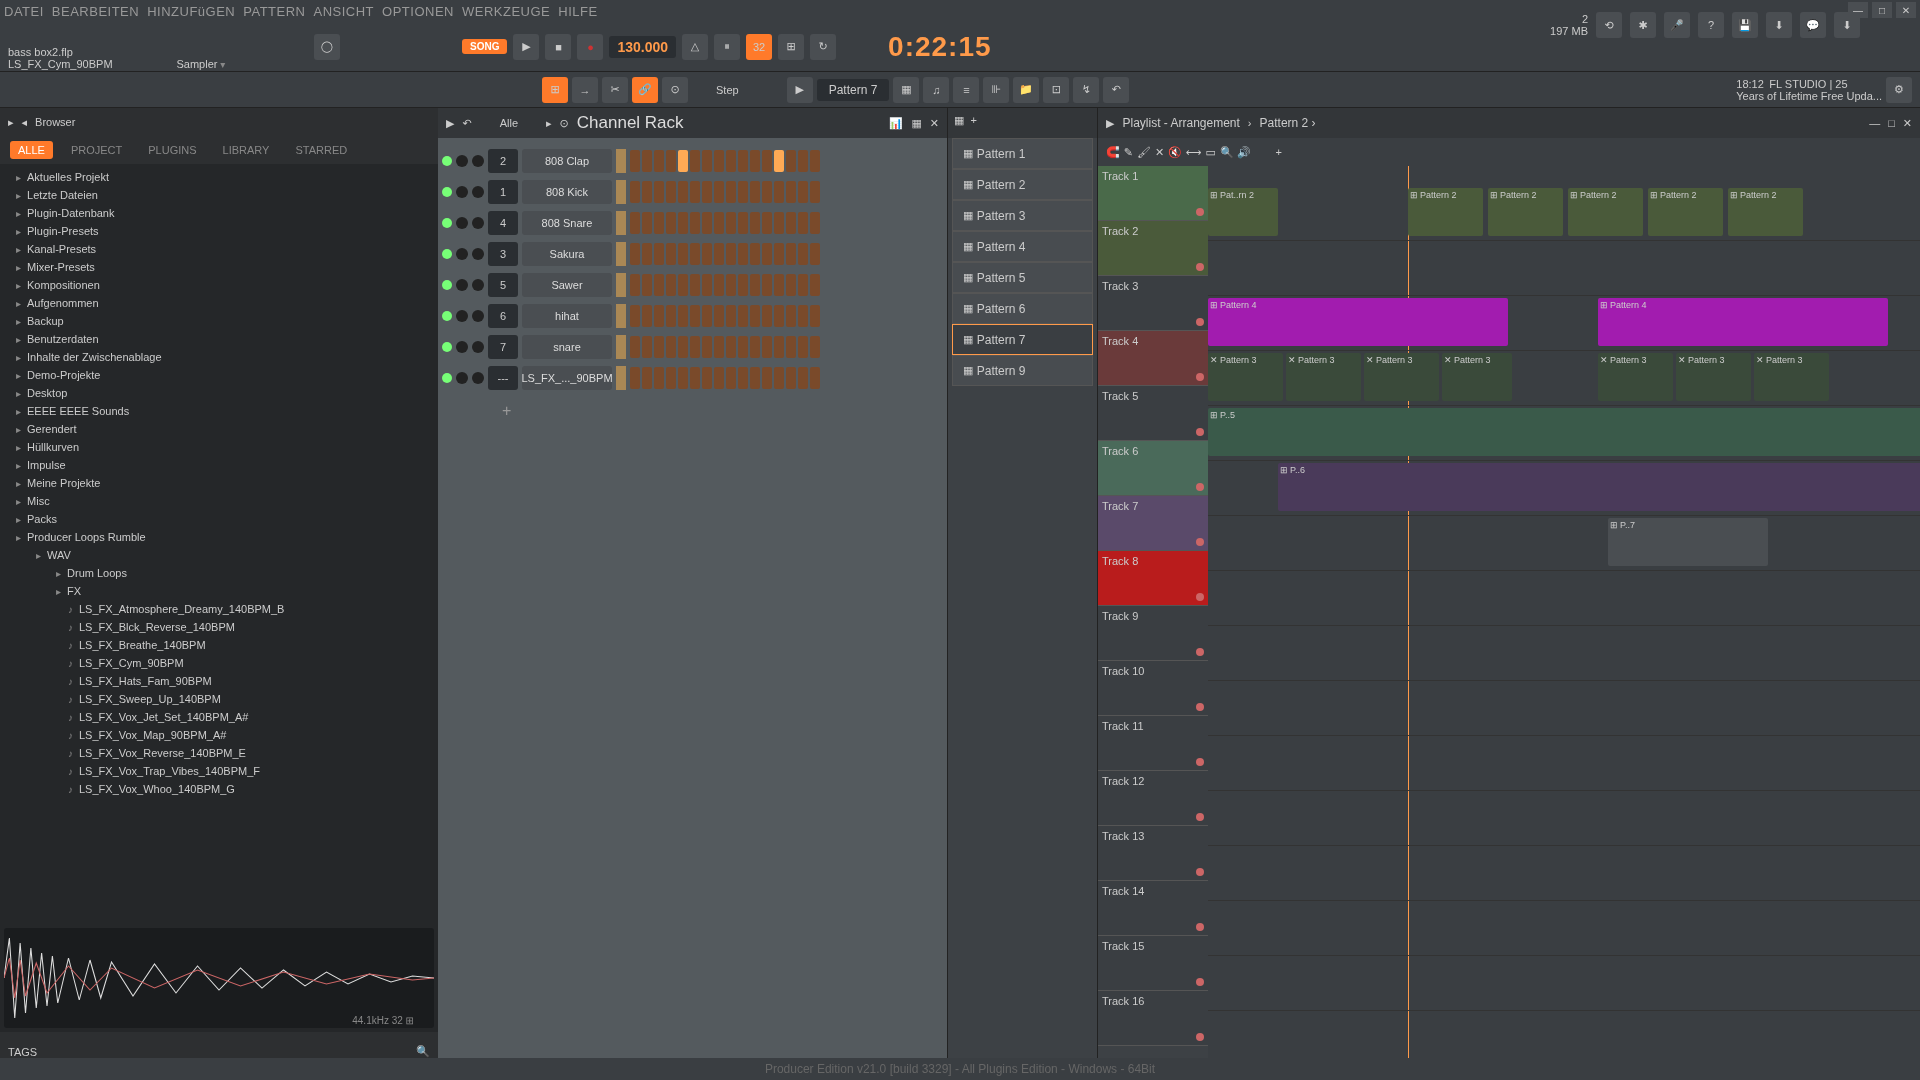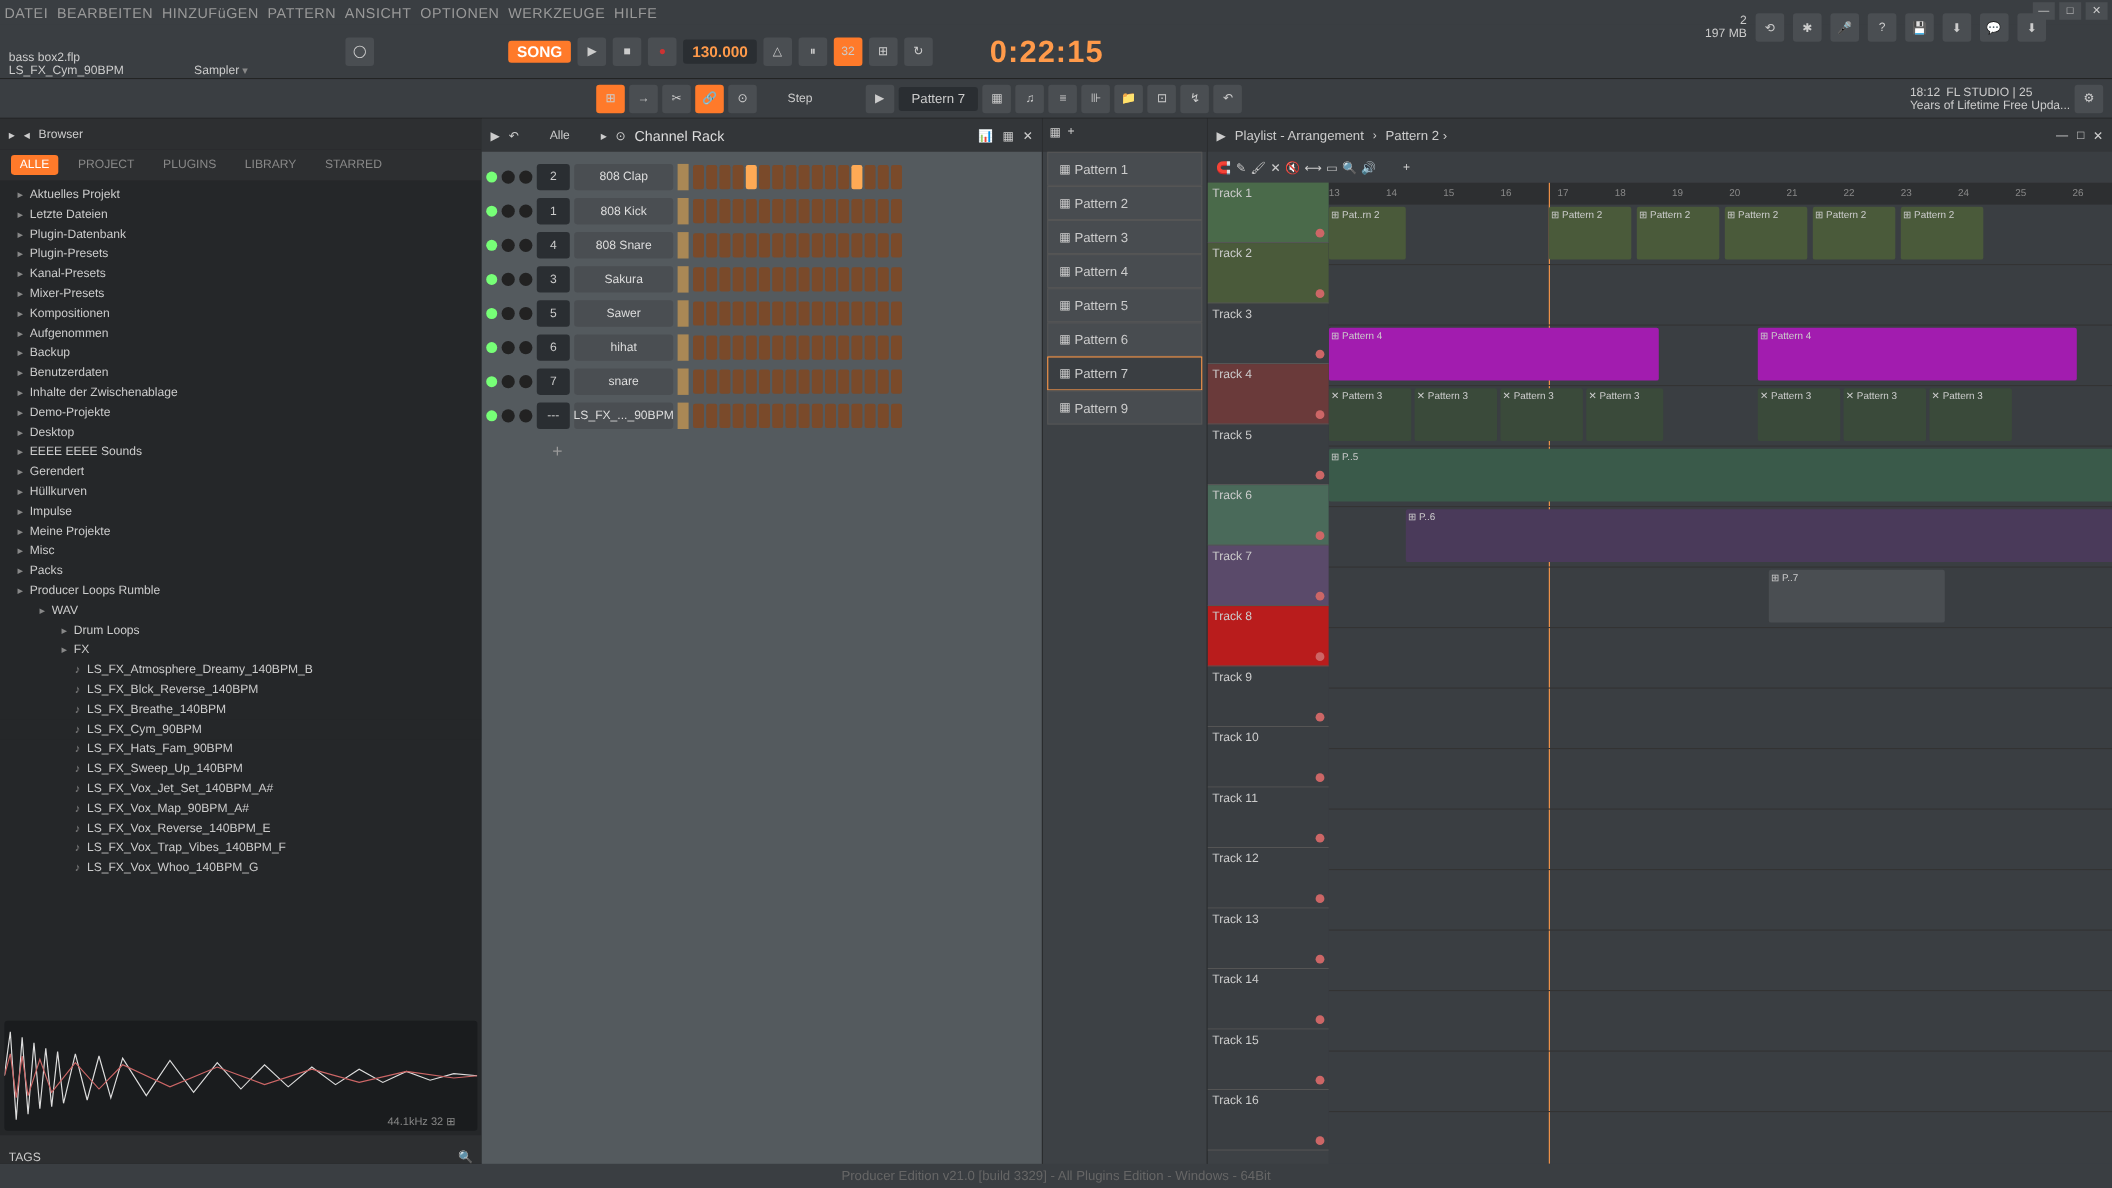--- a/index.html
+++ b/index.html
@@ -11,7 +11,7 @@
 .hint .sub{font-size:10px;color:#888}
 .tbtn{width:26px;height:26px;background:#4a4e52;border-radius:3px;display:flex;align-items:center;justify-content:center;cursor:pointer}
 .tbtn.on{background:#ff7a2a}
-.song-btn{background:#ff7a2a;padding:2px 8px;border-radius:3px;color:#fff;font-weight:bold;font-size:14px}
+.song-btn{background:#ff7a2a;padding:2px 8px;border-radius:3px;color:#fff;font-weight:bold;font-size:10px}
 .bpm{background:#2a2e32;padding:3px 8px;border-radius:3px;color:#ff9a4a;font-size:14px;font-weight:bold}
 .time{color:#ff9a4a;font-size:28px;font-weight:bold;letter-spacing:1px}
 .tool2{height:36px;background:#3a3e42;display:flex;align-items:center;padding:0 8px;gap:4px;border-bottom:1px solid #222}

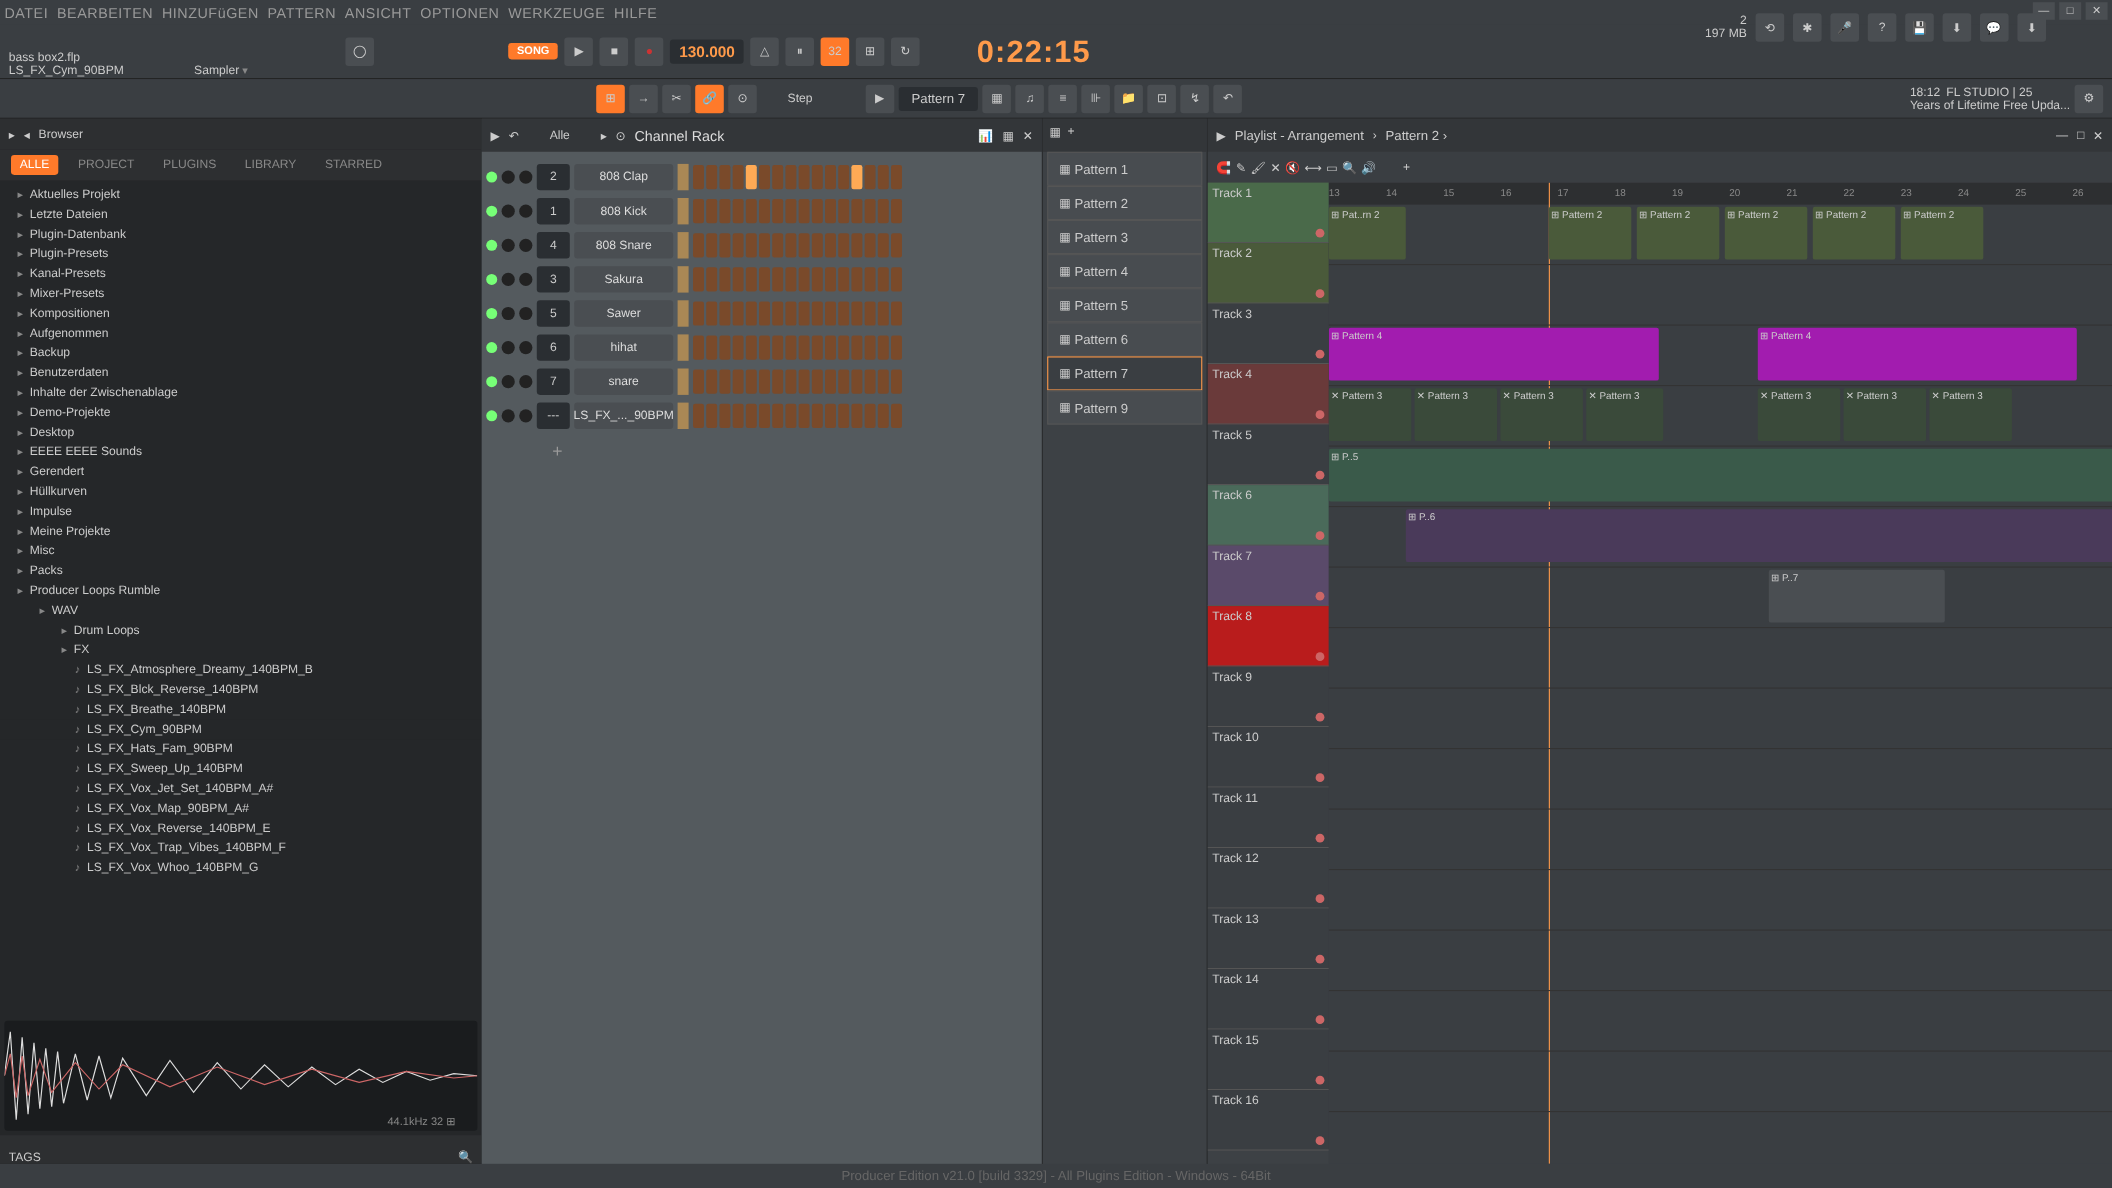--- a/index.html
+++ b/index.html
@@ -36,7 +36,7 @@
 .tags{height:26px;background:#2d2f31;display:flex;align-items:flex-end;padding:0 8px;color:#888}
 .chrack{width:510px;background:#3d4145;display:flex;flex-direction:column;border-right:1px solid #222}
 .chrack-hdr{height:30px;background:#333639;display:flex;align-items:center;padding:0 8px;gap:8px}
-.chrack-hdr .title{color:#ddd;font-size:13px}
+.chrack-hdr .title{color:#ddd;font-size:17px}
 .chrack-body{flex:1;background:#545a5e;padding:8px 4px}
 .channel{height:30px;display:flex;align-items:center;gap:4px;margin-bottom:1px}
 .ch-led{width:10px;height:10px;border-radius:50%;background:#7f7}

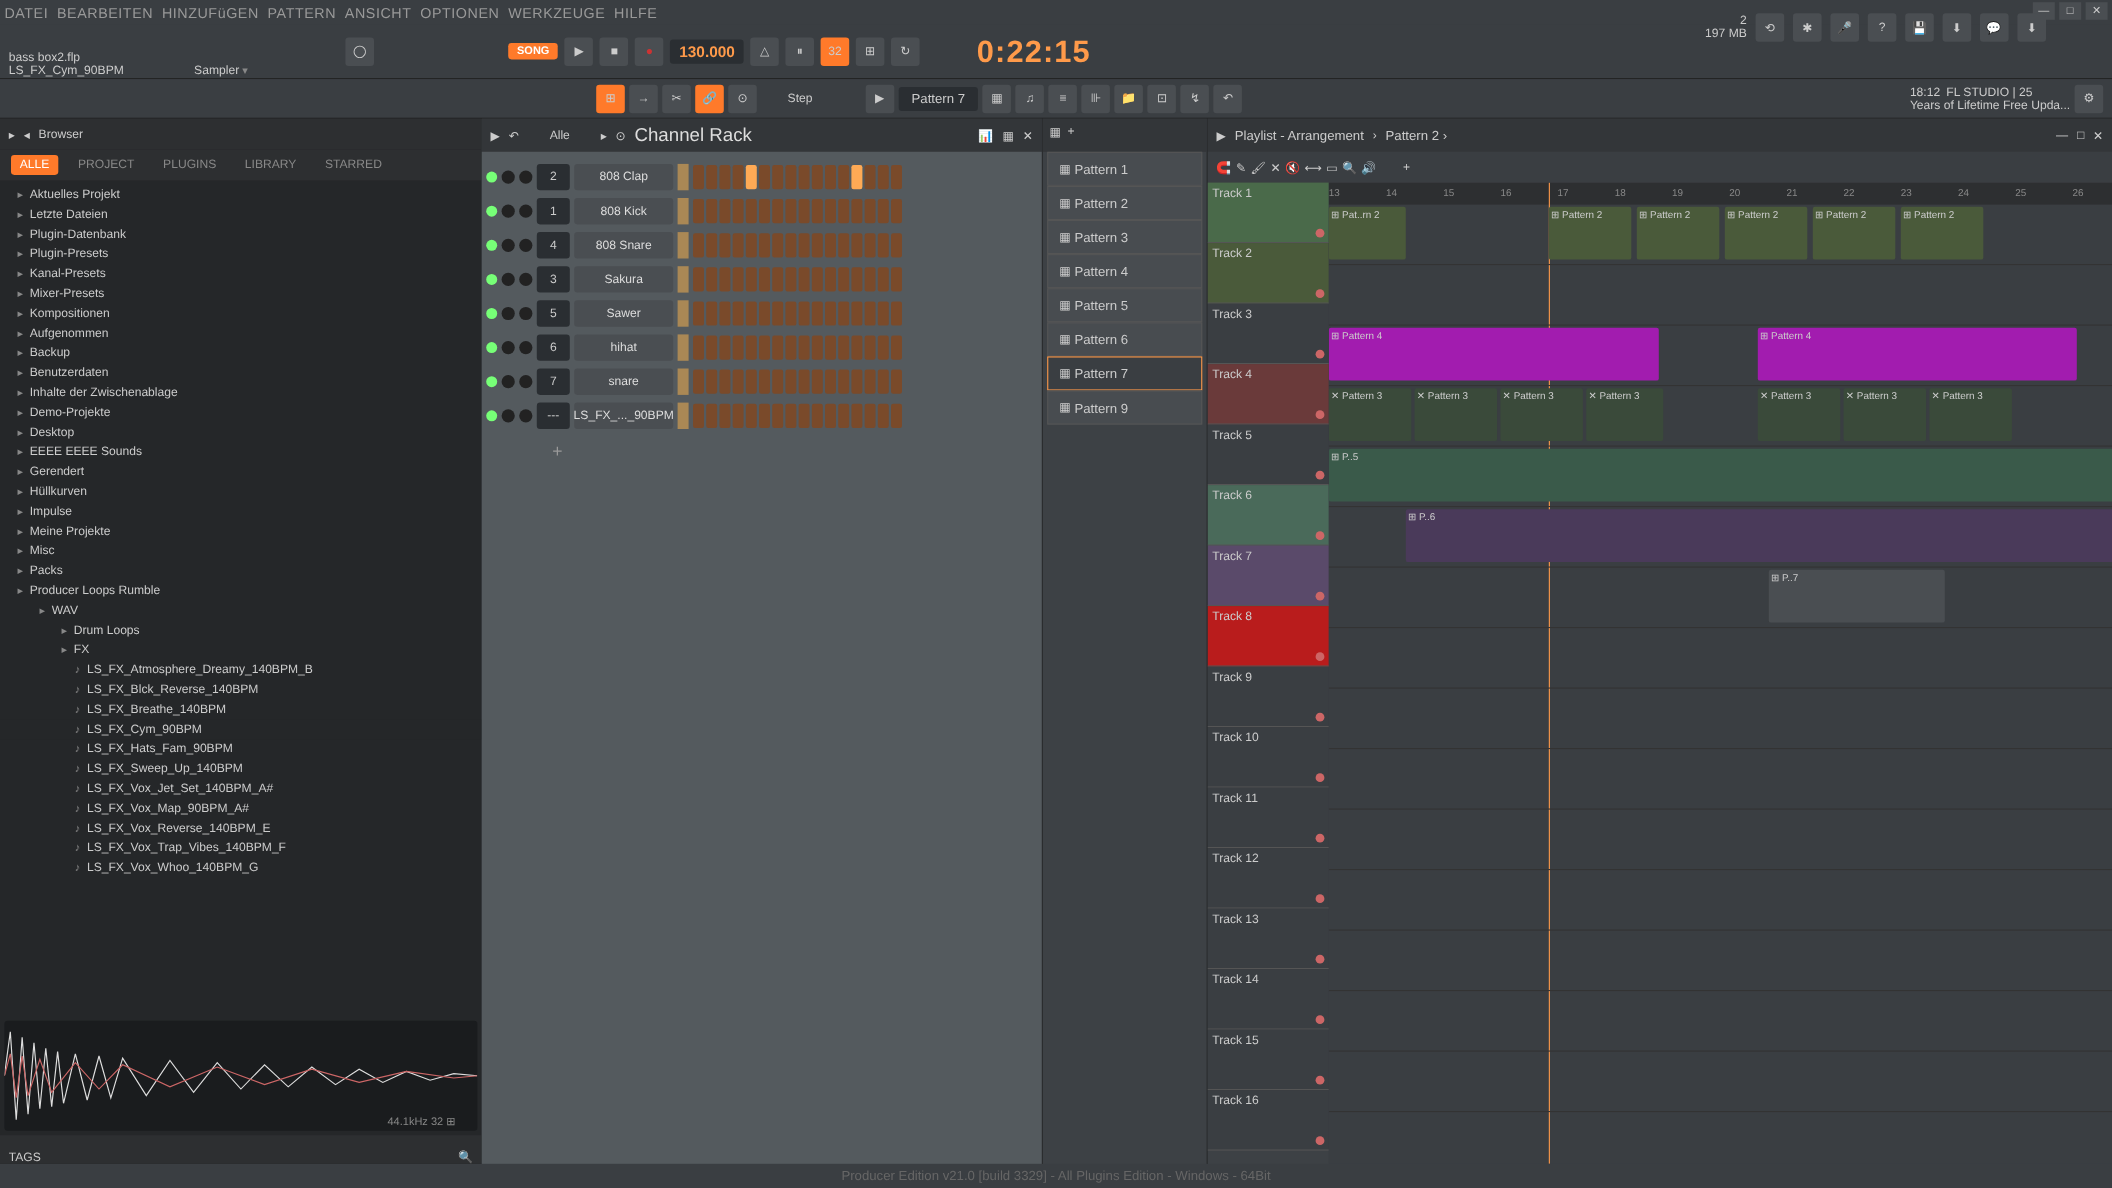--- a/index.html
+++ b/index.html
@@ -664,22 +664,6 @@
           </div>
         </div>
       <div class="pl-grid">
-        <div class="ruler" id="ruler">
-            <span style="left: 0px;">13</span>
-            <span style="left: 52px;">14</span>
-            <span style="left: 104px;">15</span>
-            <span style="left: 156px;">16</span>
-            <span style="left: 208px;">17</span>
-            <span style="left: 260px;">18</span>
-            <span style="left: 312px;">19</span>
-            <span style="left: 364px;">20</span>
-            <span style="left: 416px;">21</span>
-            <span style="left: 468px;">22</span>
-            <span style="left: 520px;">23</span>
-            <span style="left: 572px;">24</span>
-            <span style="left: 624px;">25</span>
-            <span style="left: 676px;">26</span>
-          </div>
         <div class="playhead"></div>
         <div class="clips" id="clips">
             <div class="clip-row">

